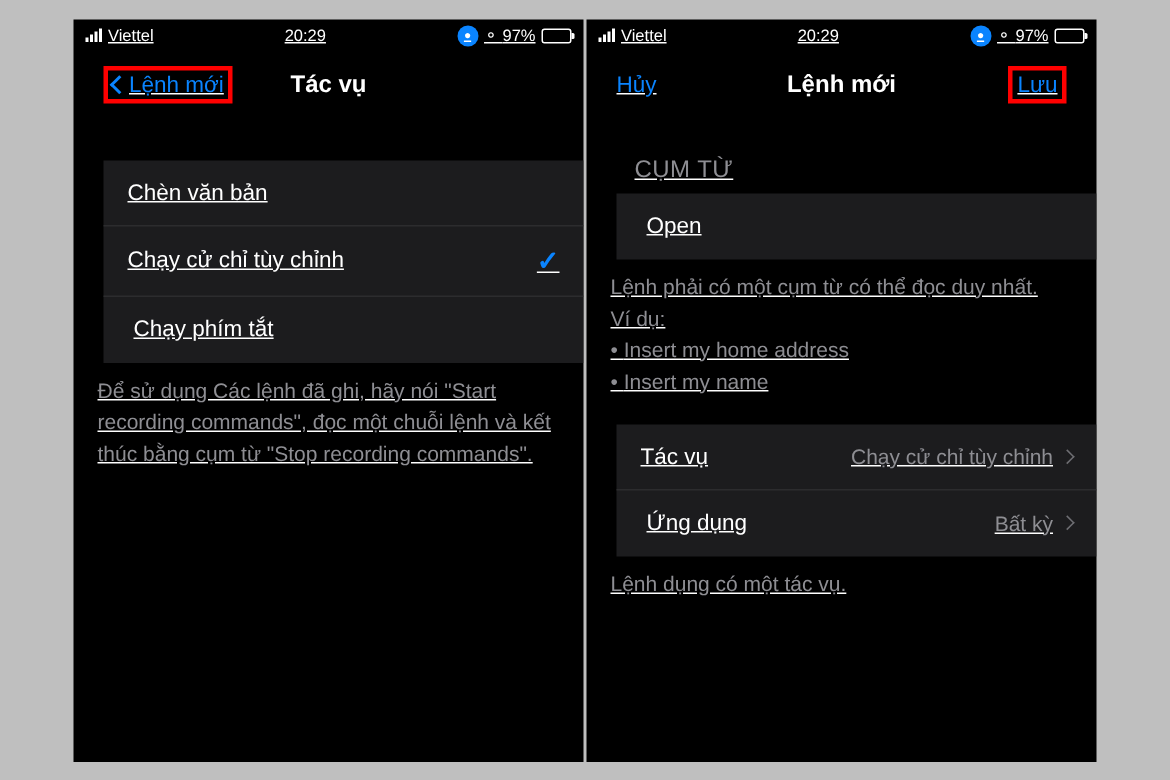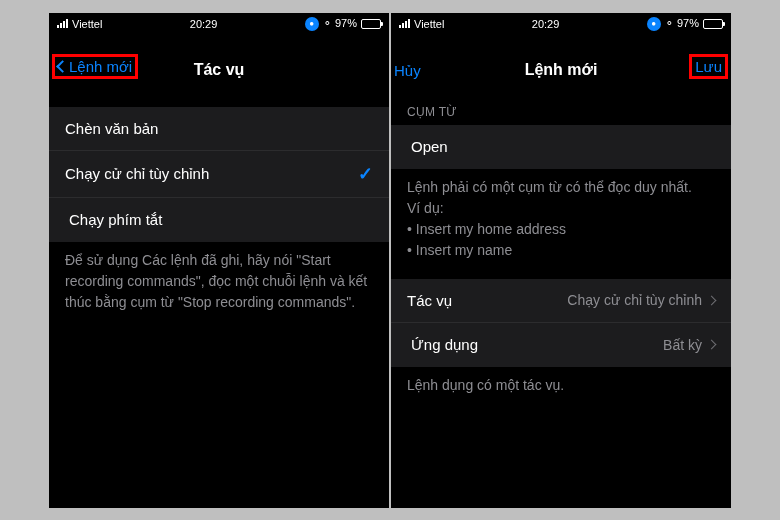--- a/index.html
+++ b/index.html
@@ -20,6 +20,7 @@
       position: relative;
       overflow: hidden;
       color: #fff;
+      text-decoration: underline;
     }
     .status-bar {
       height: 22px;

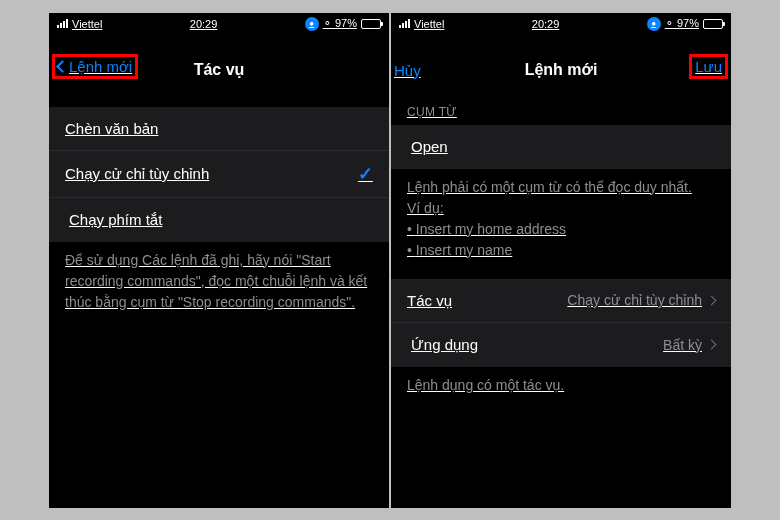--- a/index.html
+++ b/index.html
@@ -68,9 +68,9 @@
     .nav-bar {
       height: 44px;
       display: flex;
-      align-items: flex-end;
+      align-items: center;
       justify-content: space-between;
-      padding: 0 3px;
+      padding: 0 20px;
       position: relative;
     }
     .nav-title {

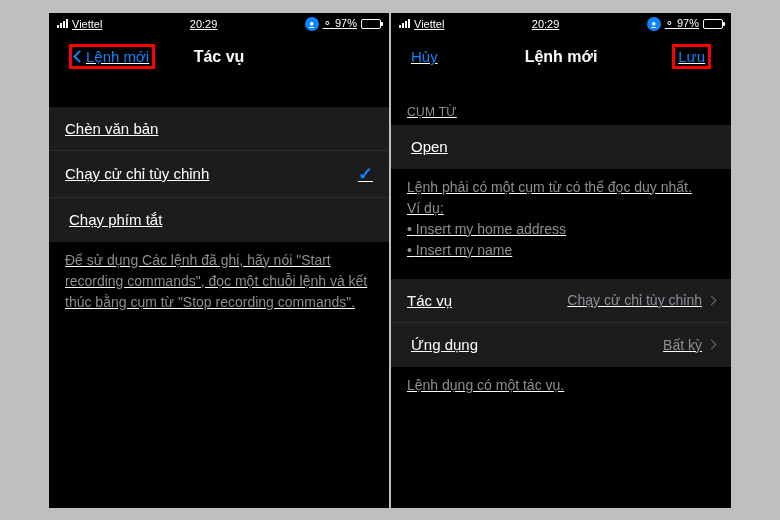--- a/index.html
+++ b/index.html
@@ -114,10 +114,10 @@
       margin-top: 20px;
     }
     .section-header {
-      font-size: 12px;
+      font-size: 16px;
       color: #8e8e93;
       text-transform: uppercase;
-      padding: 6px 16px;
+      padding: 6px 32px;
       letter-spacing: 0.3px;
     }
     .list {

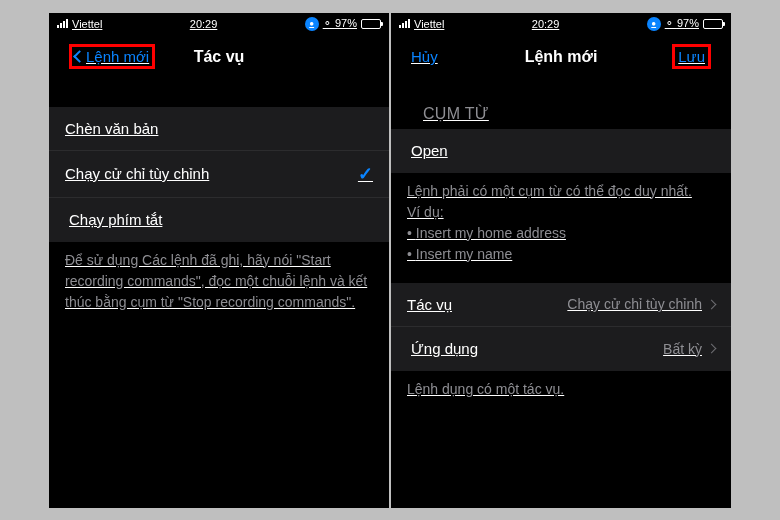--- a/index.html
+++ b/index.html
@@ -122,6 +122,7 @@
     }
     .list {
       background: #1c1c1e;
+      margin-left: 20px;
     }
     .list-row {
       display: flex;

